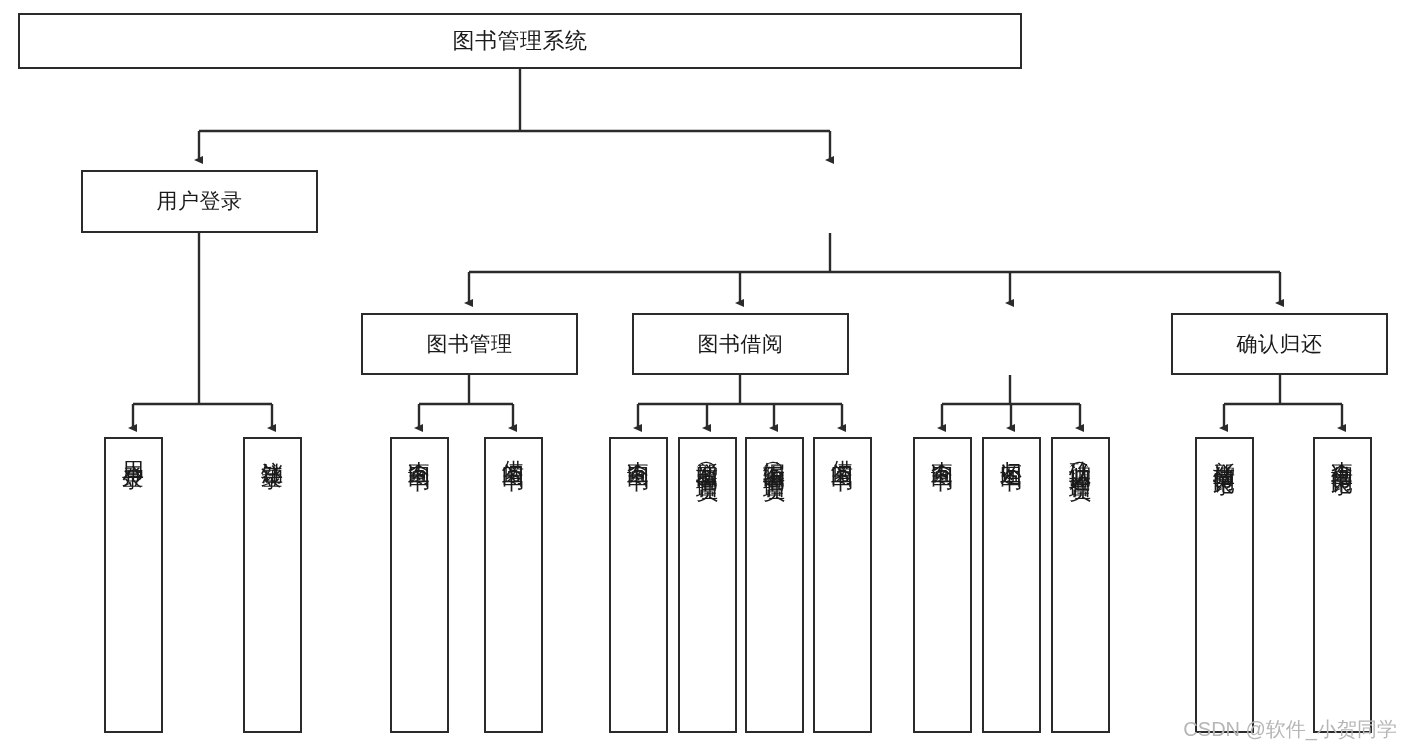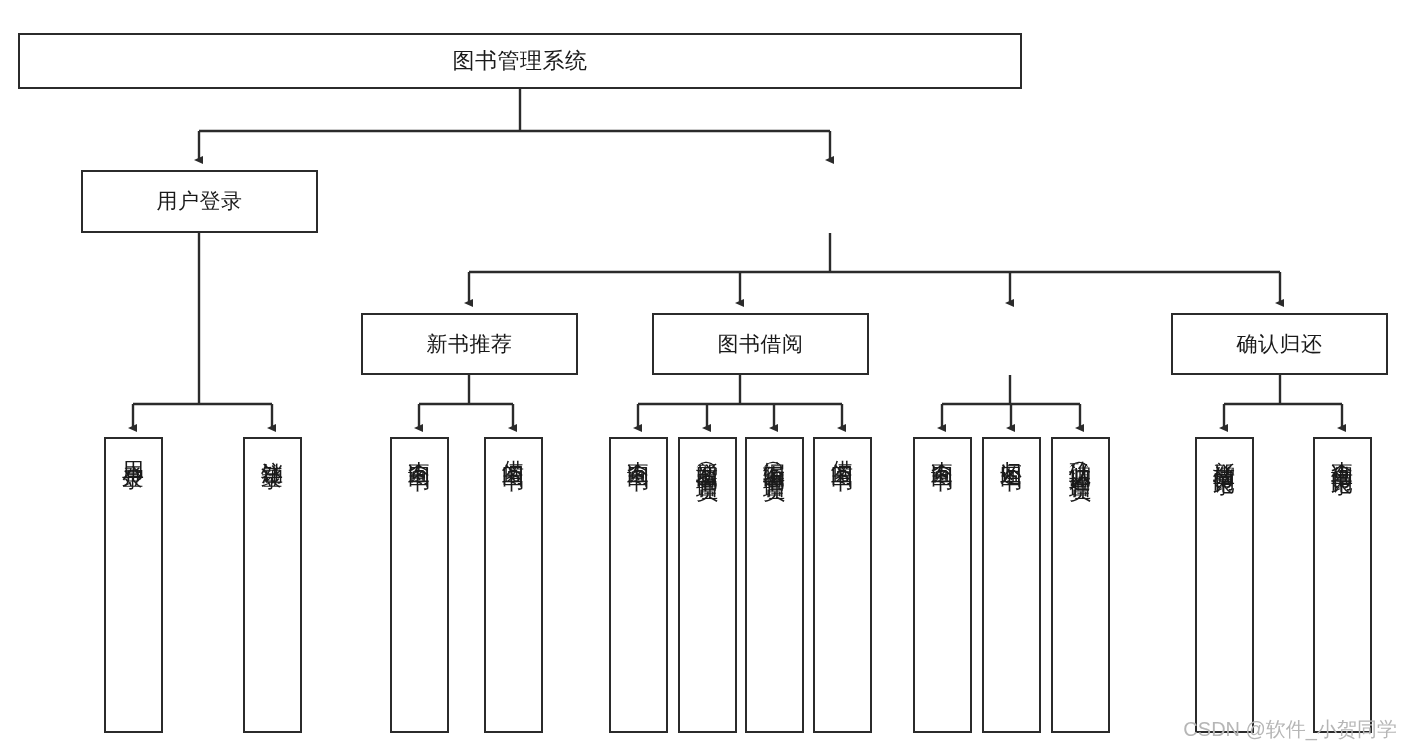--- a/index.html
+++ b/index.html
@@ -128,7 +128,7 @@
     </g>
   </svg>
 
-  <div class="node h-node root" style="left:18px; top:13px; width:1004px; height:56px;margin-top:20px;">
+  <div class="node h-node root" style="left:18px; top:13px; width:1004px; height:56px;">
     <span class="lbl">图书管理系统</span>
   </div>
 

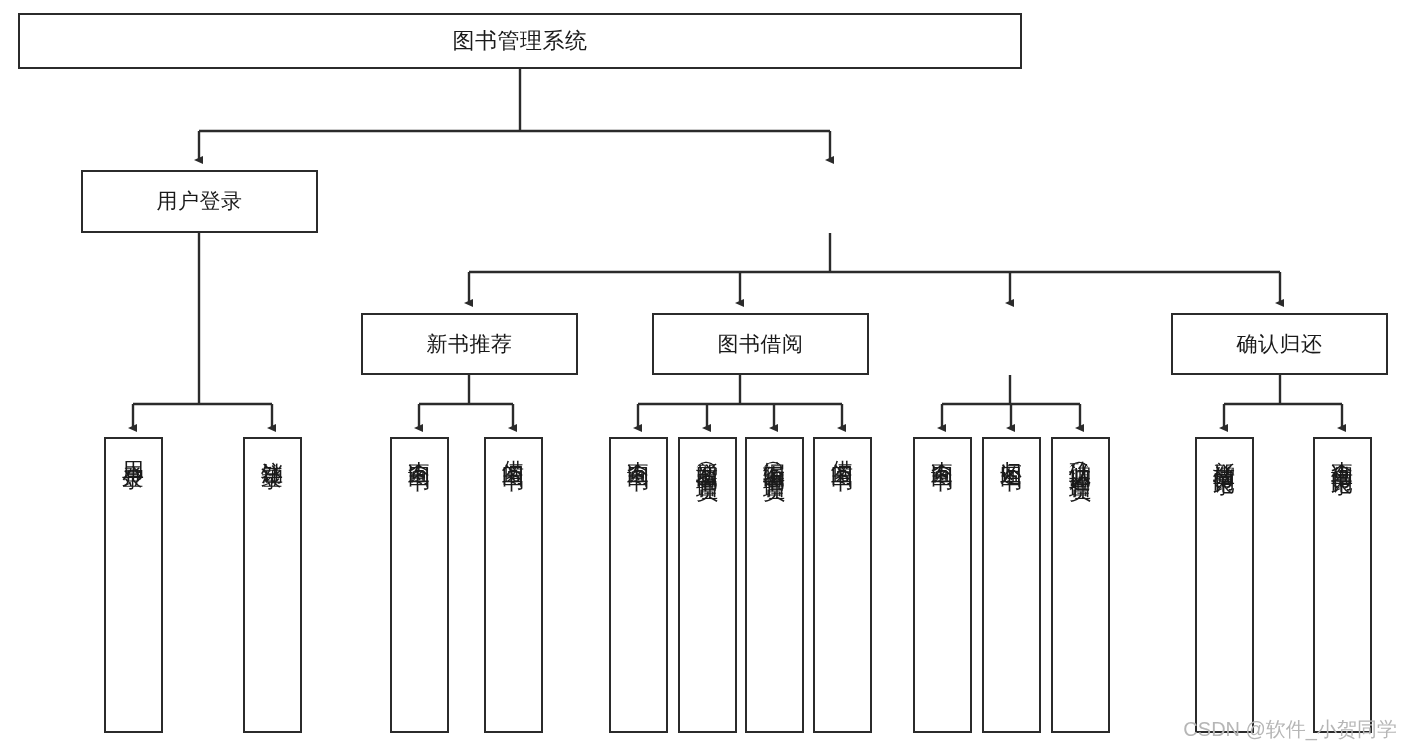--- a/index.html
+++ b/index.html
@@ -137,7 +137,7 @@
   </div>
 
   <div class="node h-node" style="left:361px; top:313px; width:217px; height:62px;">
-    <span class="lbl">新书推荐</span>
+    <span class="lbl">图书管理</span>
   </div>
   <div class="node h-node" style="left:652px; top:313px; width:217px; height:62px;">
     <span class="lbl">图书借阅</span>

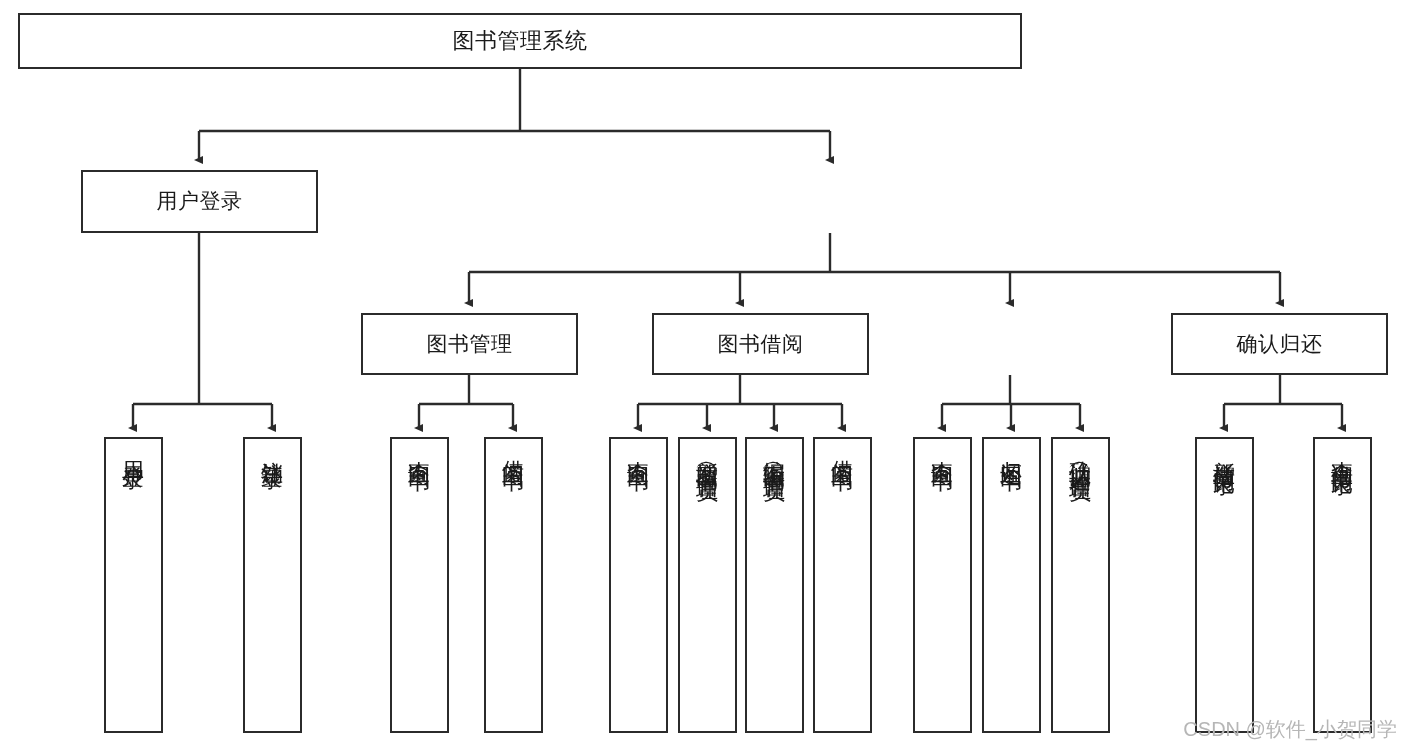--- a/index.html
+++ b/index.html
@@ -139,7 +139,7 @@
   <div class="node h-node" style="left:361px; top:313px; width:217px; height:62px;">
     <span class="lbl">图书管理</span>
   </div>
-  <div class="node h-node" style="left:652px; top:313px; width:217px; height:62px;">
+  <div class="node h-node" style="left:632px; top:313px; width:217px; height:62px;">
     <span class="lbl">图书借阅</span>
   </div>
   <div class="node h-node" style="left:1171px; top:313px; width:217px; height:62px;">

